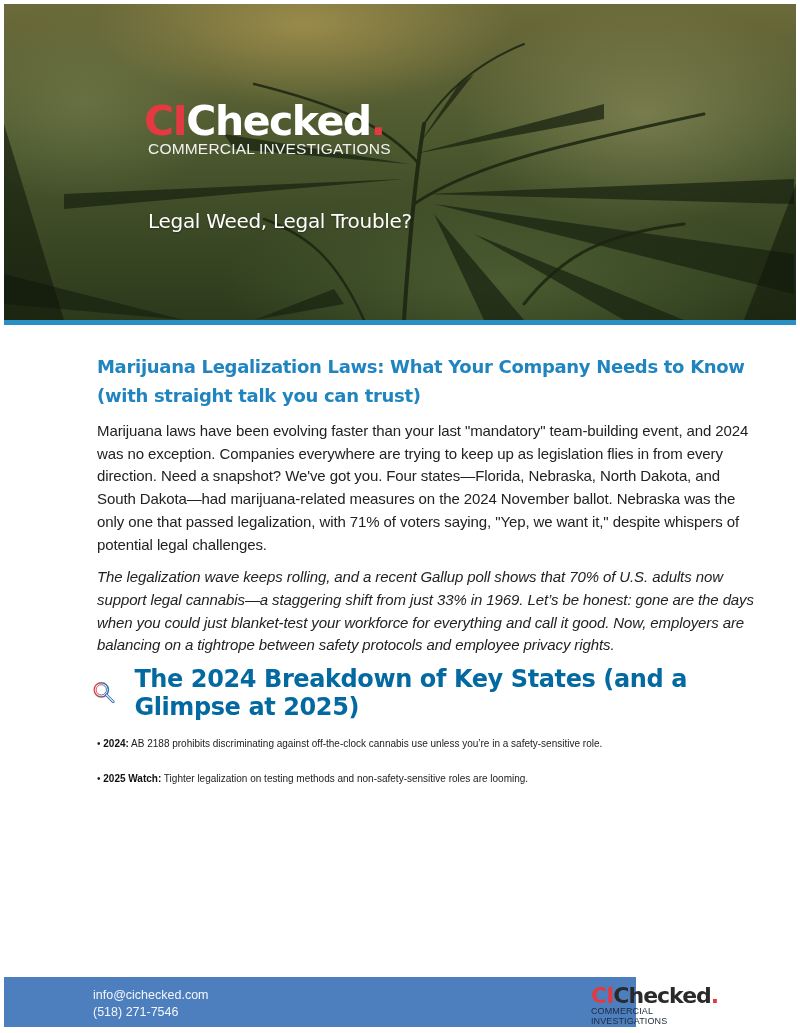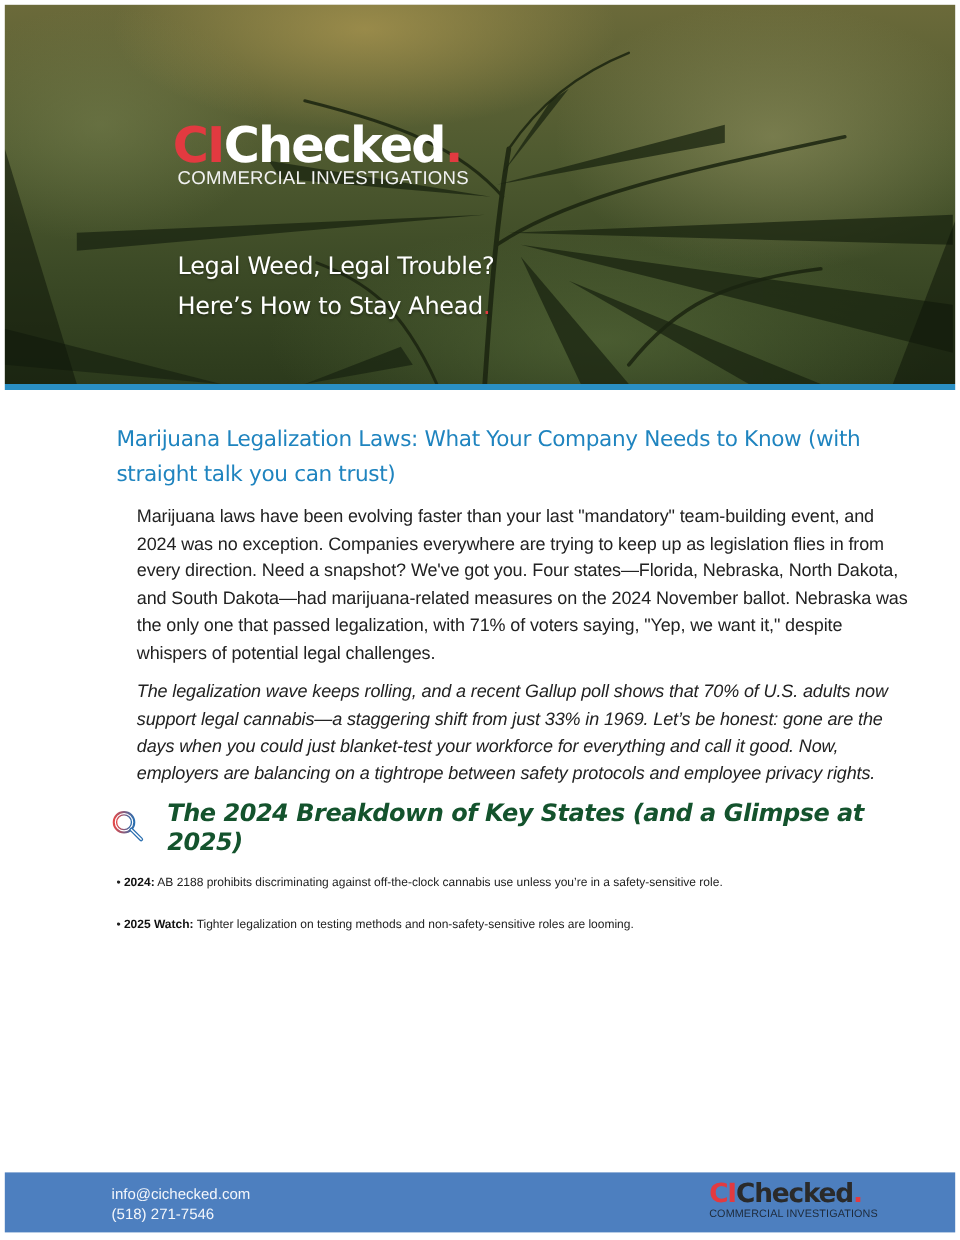--- a/index.html
+++ b/index.html
@@ -126,7 +126,6 @@
 
   <div class="hero-title">
     <div>Legal Weed, Legal Trouble?</div>
-    <div><span>Here’s How to Stay Ahead</span><span class="red-dot">.</span></div>
   </div>
 </div>
 <div class="hero-accent"></div>

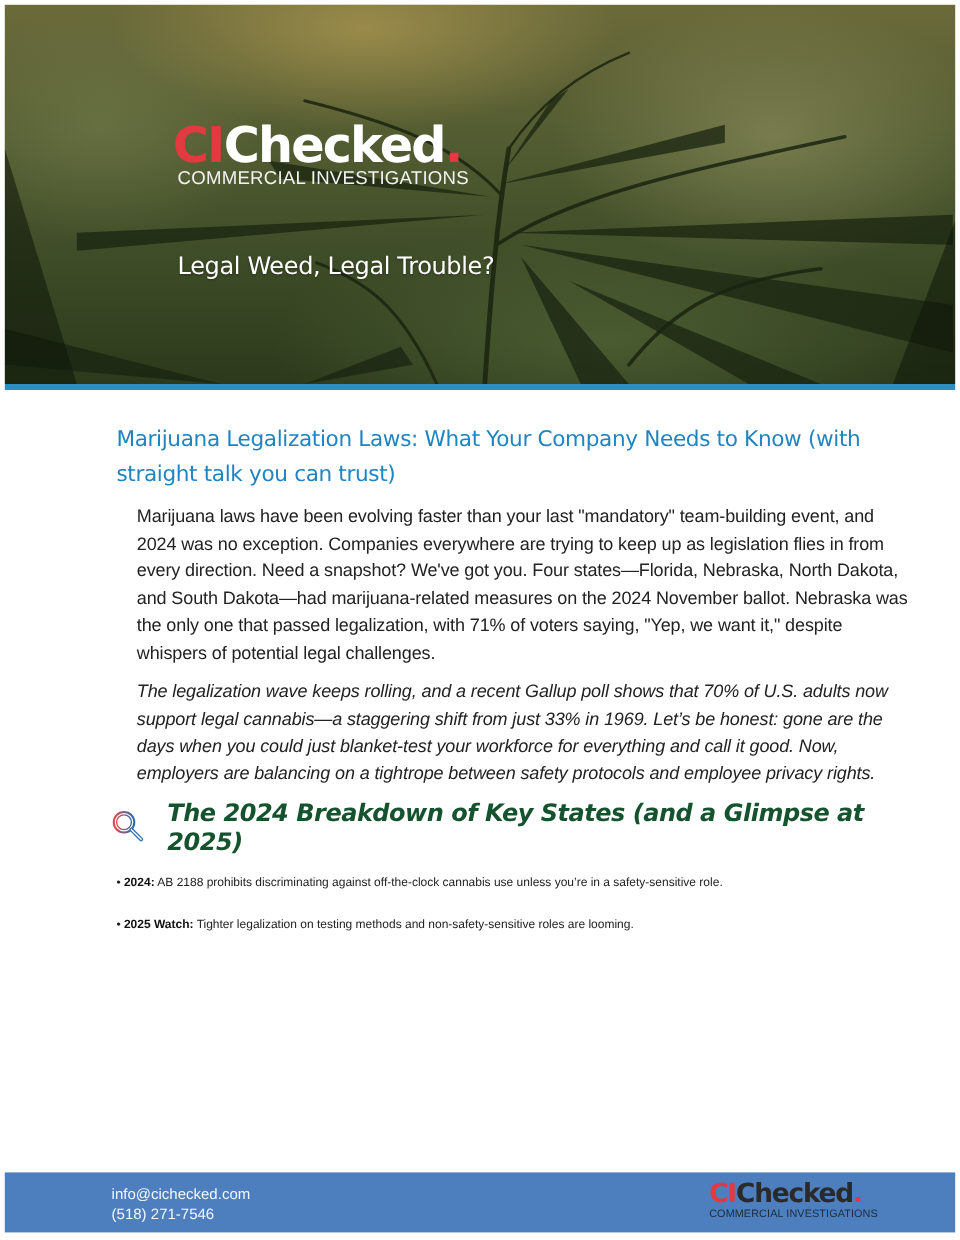--- a/index.html
+++ b/index.html
@@ -48,7 +48,7 @@
   
   .article { position: absolute; left: 97px; top: 352px; width: 660px; }
   .h1 {
-    color: #1f84bf; font-family: "DejaVu Sans", sans-serif; font-weight: normal;
+    color: #1f84bf; font-family: "DejaVu Sans", sans-serif; font-weight: bold;
     font-size: 18px; line-height: 29px; letter-spacing: -0.3px; margin: 0;
   }
   .para {

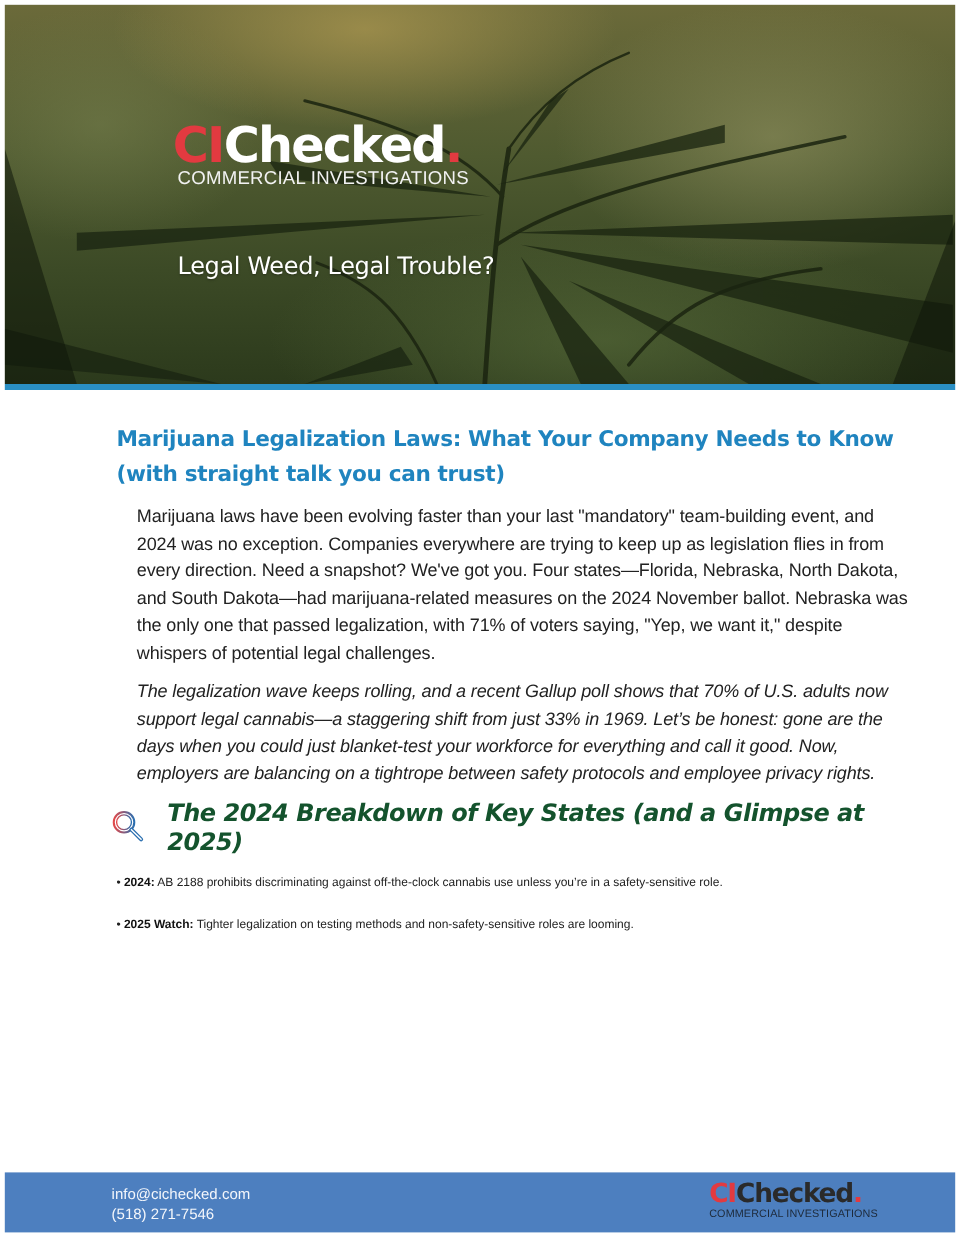--- a/index.html
+++ b/index.html
@@ -52,7 +52,7 @@
     font-size: 18px; line-height: 29px; letter-spacing: -0.3px; margin: 0;
   }
   .para {
-    font-size: 15px; line-height: 22.7px; margin: 10px 0 0 17px; color: #222;
+    font-size: 15px; line-height: 22.7px; margin: 10px 0 0 0; color: #222;
     letter-spacing: -0.1px;
   }
   .para + .para { margin-top: 10px; font-style: italic; }

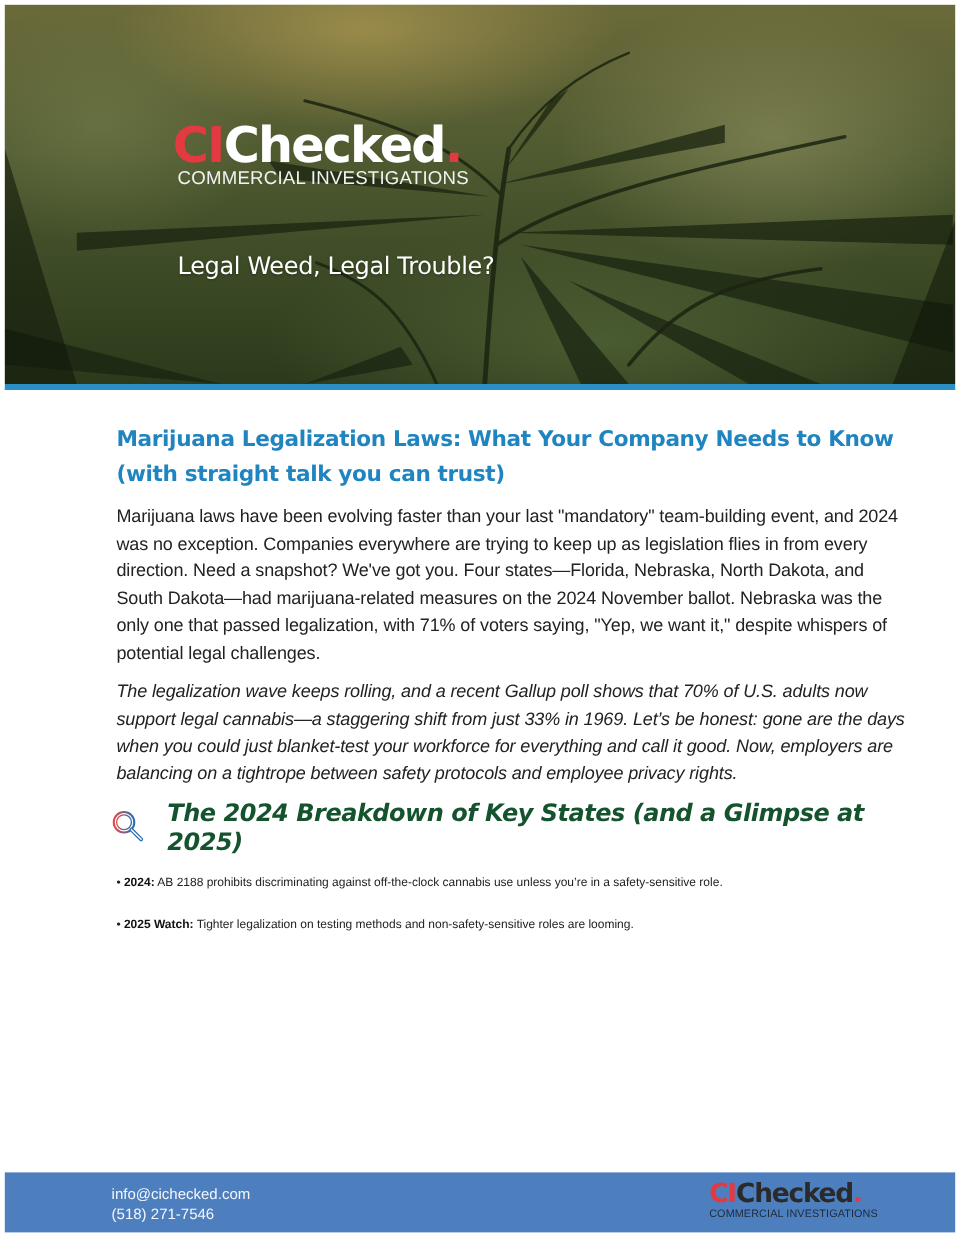--- a/index.html
+++ b/index.html
@@ -61,8 +61,8 @@
   }
   .h2-row .mag { width: 32px; height: 32px; margin-right: 18px; }
   .h2 {
-    color: #14532d; font-family: "DejaVu Sans", sans-serif; font-weight: bold;
-    font-size: 20px; letter-spacing: -0.4px; margin: 0; font-style: italic;
+    color: #0369a1; font-family: "DejaVu Sans", sans-serif; font-weight: bold;
+    font-size: 24px; letter-spacing: -0.4px; margin: 0;
   }
   .state-name {
     font-family: "DejaVu Sans", sans-serif; font-weight: bold; font-size: 14.5px;

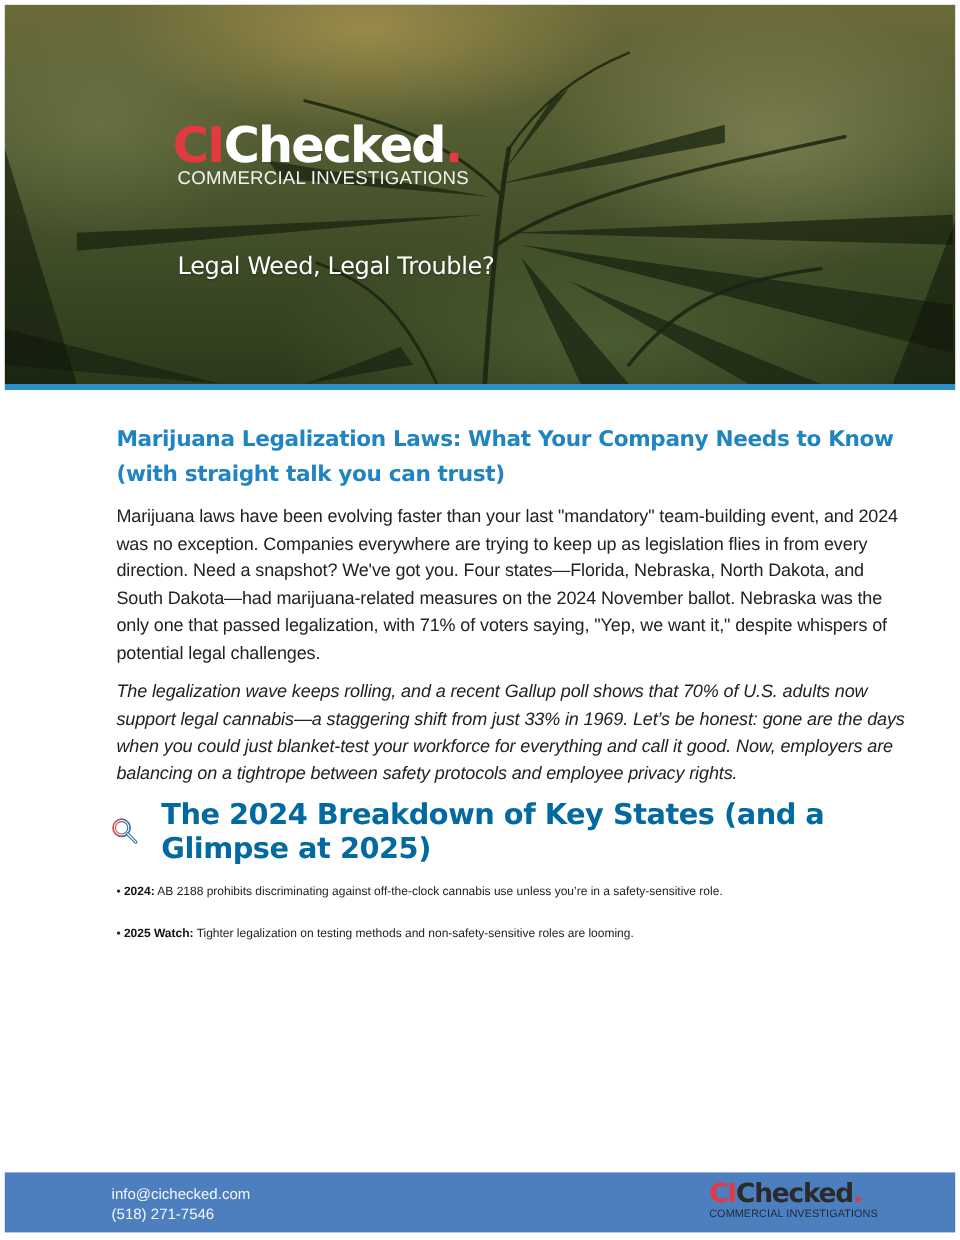--- a/index.html
+++ b/index.html
@@ -73,7 +73,7 @@
 
   
   .footer {
-    position: absolute; left: 4px; top: 977px; width: 792px; height: 50px;
+    position: absolute; left: 4px; top: 977px; width: 632px; height: 50px;
     background: #4d7fbf;
   }
   .footer .col { position: absolute; top: 10px; font-size: 12.5px; line-height: 17px; color: #f3f6fb; }

